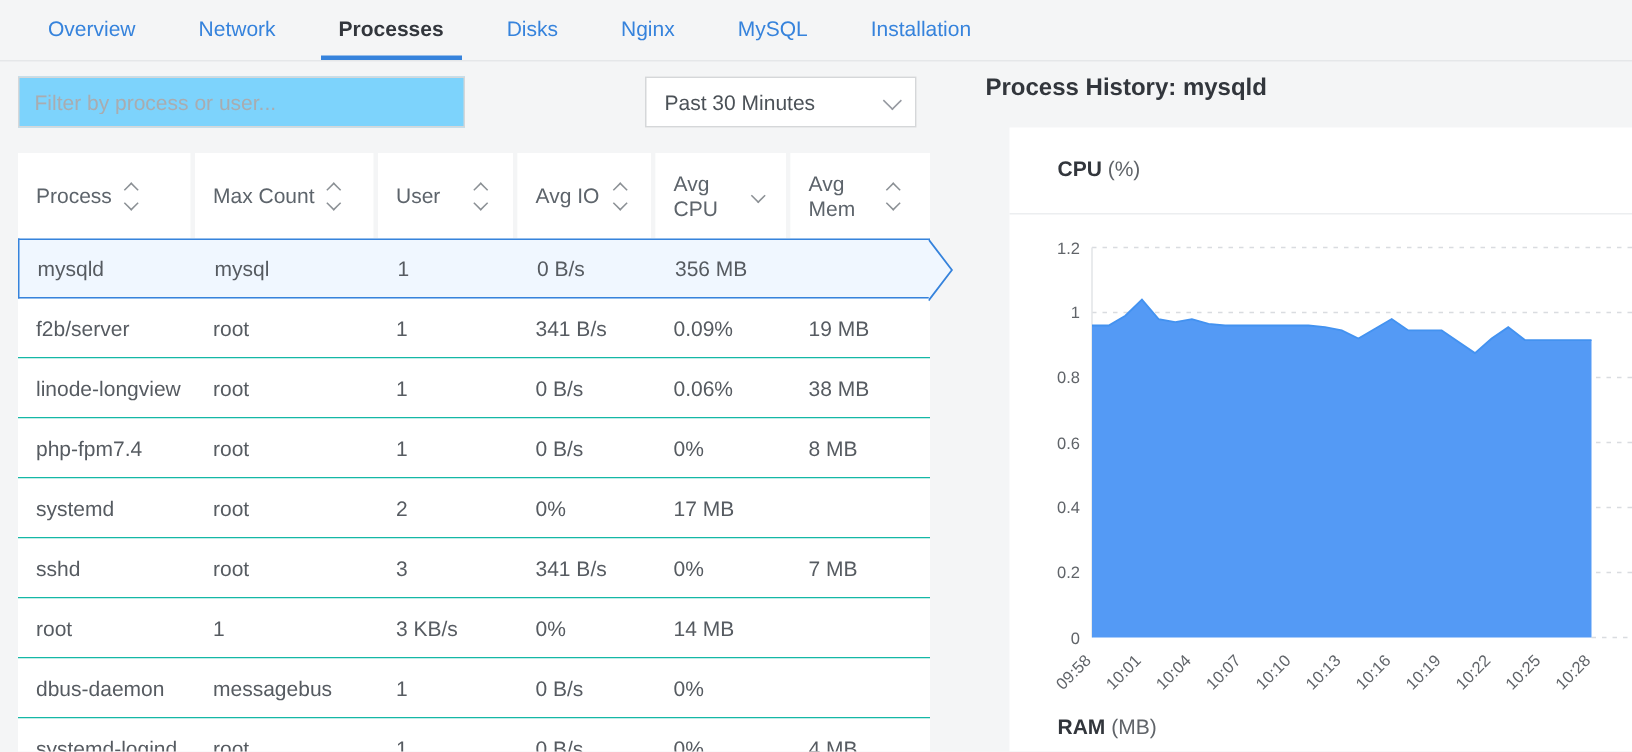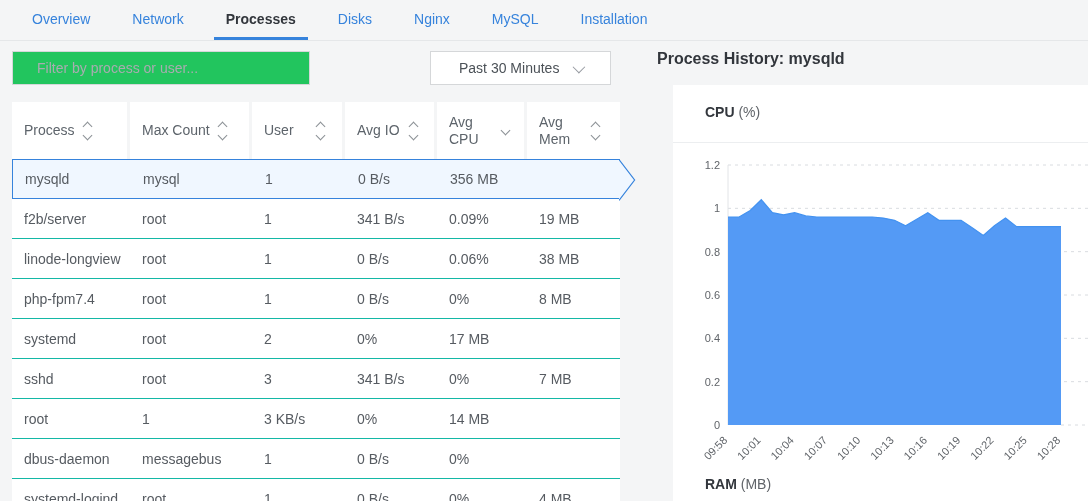--- a/index.html
+++ b/index.html
@@ -16,7 +16,7 @@
   .tab.active { color:#32363c; font-weight:700; border-bottom-color:#3683dc; }
   
   .filter-input { position:absolute; left:12px; top:51px; width:298px; height:34px;
-    border:1px solid #d5d7d9; background:#22c55e; padding:0 24px; font-size:14px;
+    border:1px solid #d5d7d9; background:#7dd3fc; padding:0 10px; font-size:14px;
     font-family:inherit; color:#32363c; outline:none; }
   .filter-input::placeholder { color:#a9acb0; }
   .select { position:absolute; left:430px; top:51px; width:181px; height:34px;

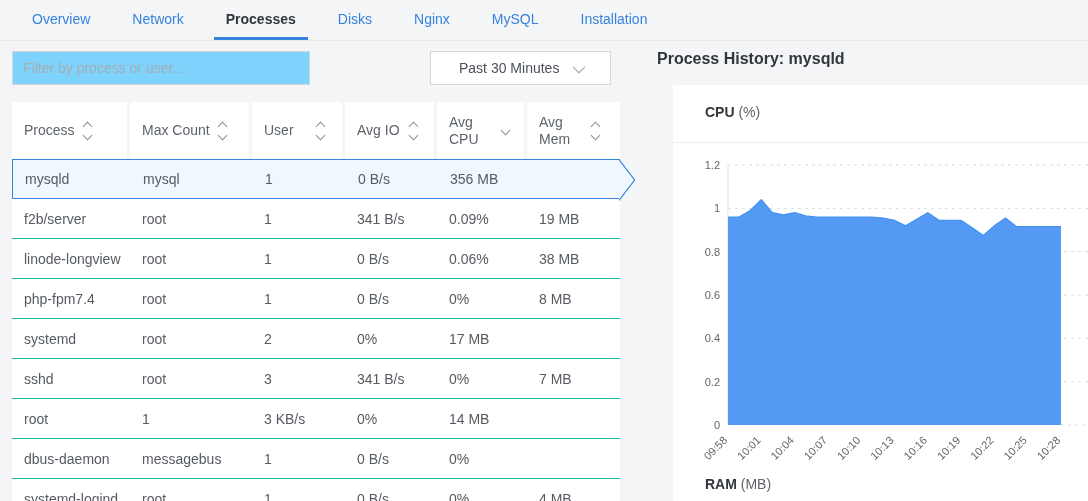--- a/index.html
+++ b/index.html
@@ -21,7 +21,7 @@
   .filter-input::placeholder { color:#a9acb0; }
   .select { position:absolute; left:430px; top:51px; width:181px; height:34px;
     border:1px solid #d5d7d9; background:#fff; display:flex; align-items:center;
-    padding:0 28px; color:#4b5157; cursor:pointer; }
+    padding:0 12px; color:#4b5157; cursor:pointer; }
   .select .val { flex:1; }
   .chev-down { width:9px; height:9px; border-right:1.5px solid #9599a0;
     border-bottom:1.5px solid #9599a0; transform:rotate(45deg) translateY(-2px); }

